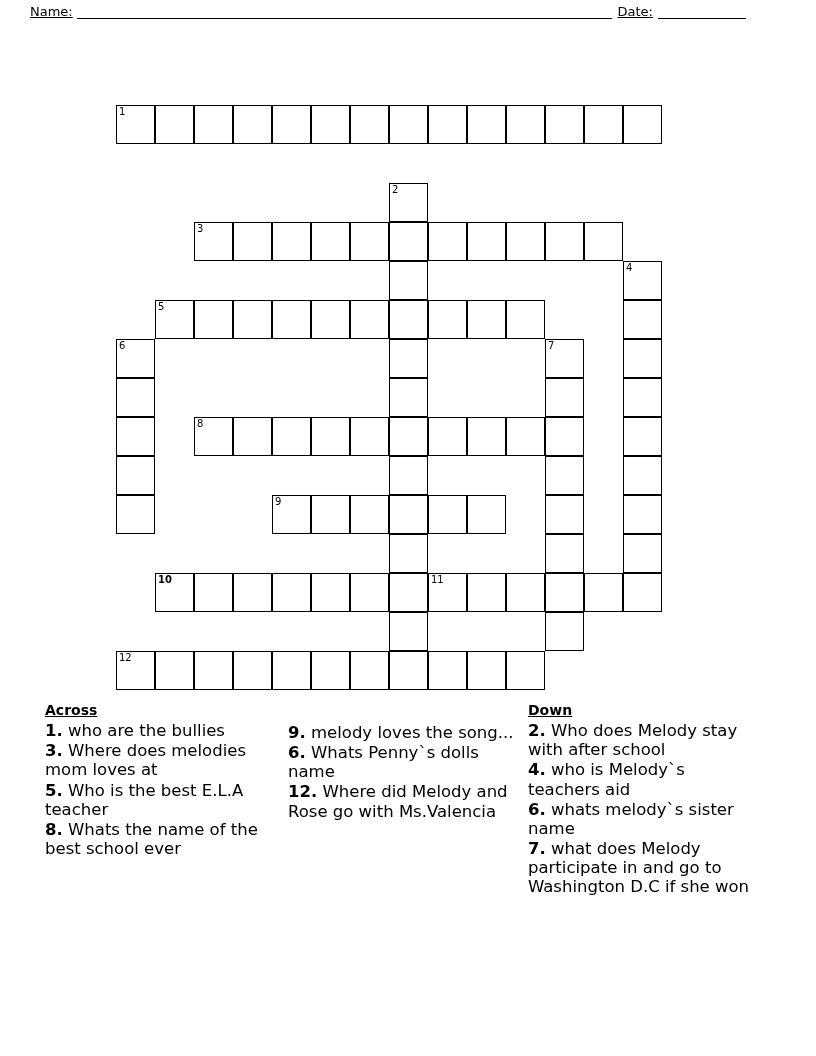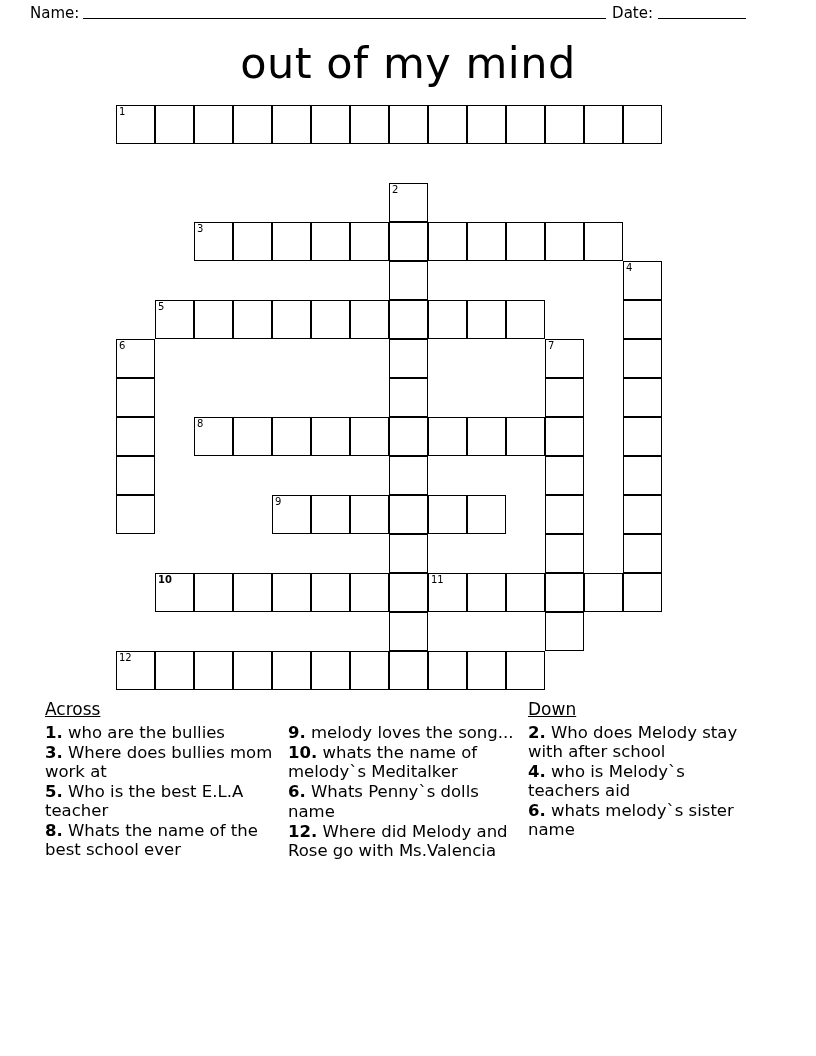--- a/index.html
+++ b/index.html
@@ -28,7 +28,8 @@
     width: 716px;
     display: flex;
     align-items: flex-start;
-    font-size: 15px;
+    font-size: 13px;
+    text-decoration: underline;
   }
   .name-label { white-space: nowrap; }
   .name-line {

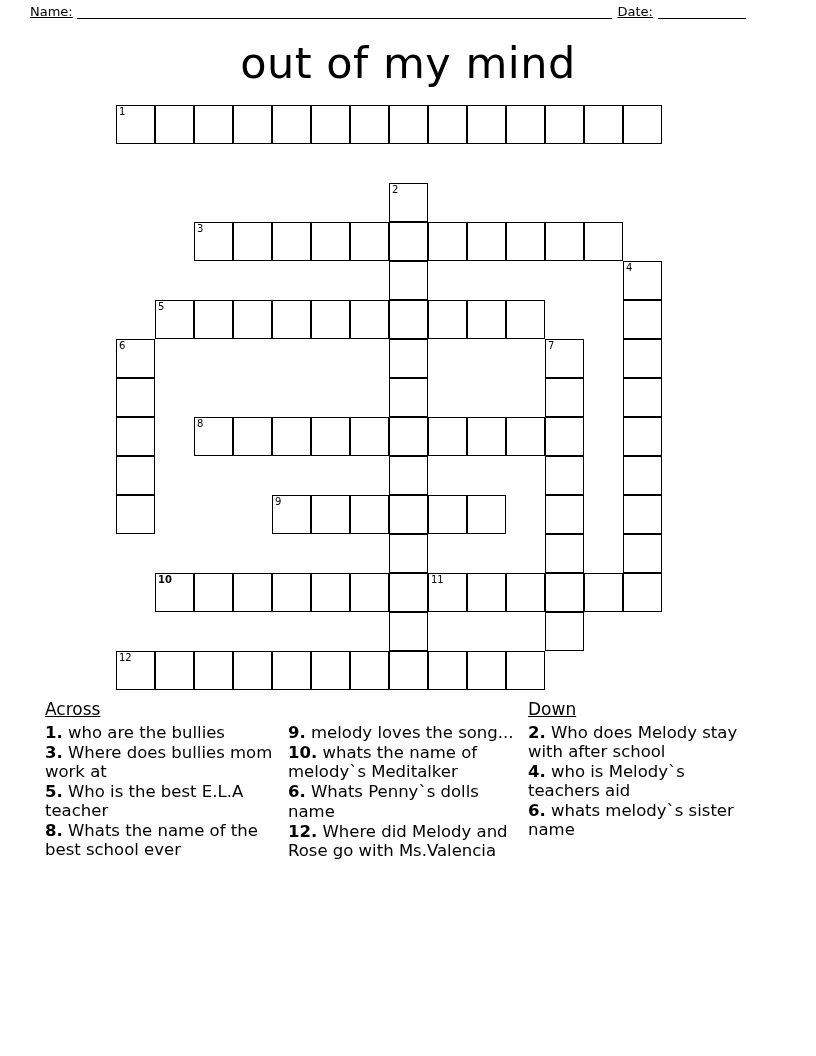--- a/index.html
+++ b/index.html
@@ -116,7 +116,6 @@
     <span class="date-line"></span>
   </div>
 
-  <div class="puzzle-title">out of my mind</div>
 
   <div class="grid-wrap" id="grid">
       <div class="cell" style="left: 0px; top: 0px;">

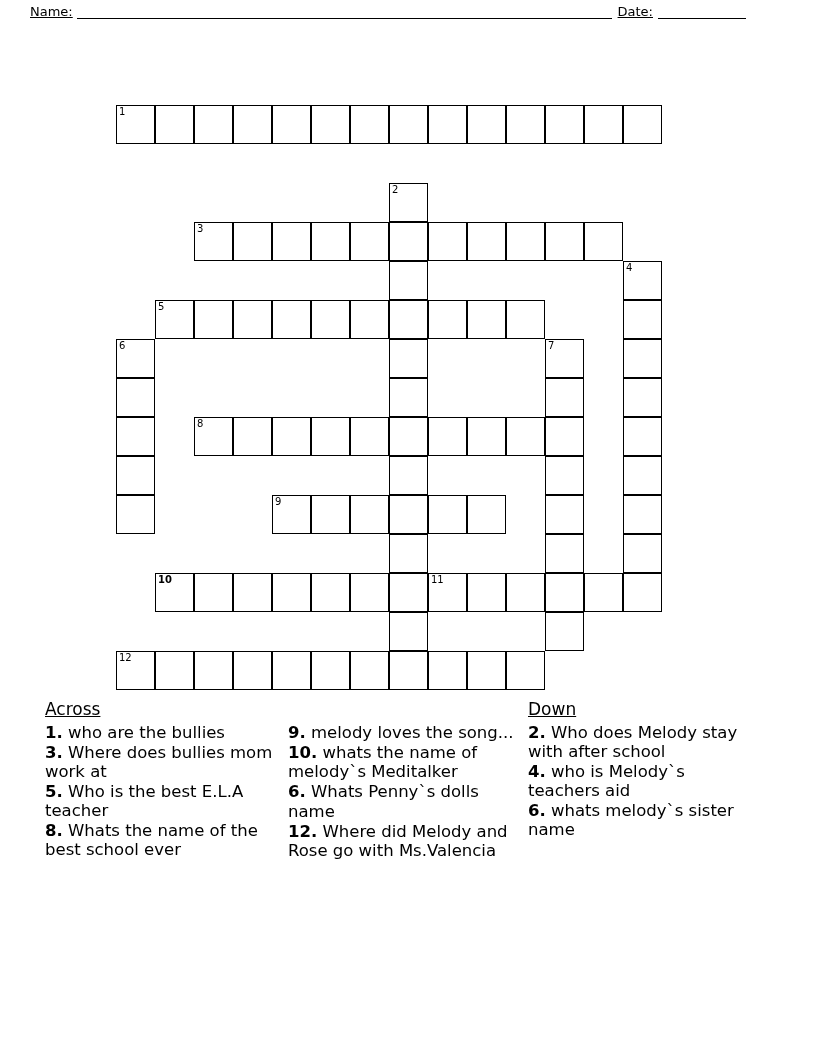--- a/index.html
+++ b/index.html
@@ -94,9 +94,9 @@
   .col.mid { width: 240px; }
   .col.right { width: 235px; }
   .col-head {
-    font-weight: normal;
+    font-weight: bold;
     text-decoration: underline;
-    font-size: 17px;
+    font-size: 14px;
     margin-bottom: 3px;
     display: inline-block;
   }

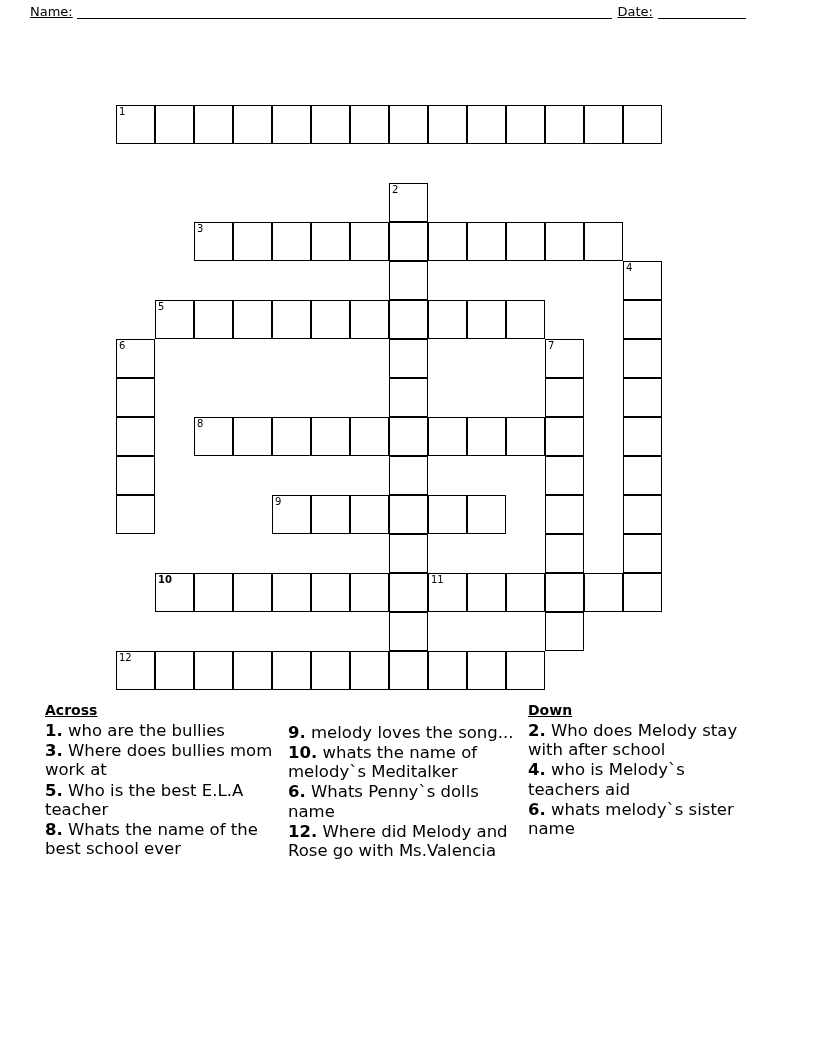--- a/index.html
+++ b/index.html
@@ -251,7 +251,7 @@
       <div class="col-head">Across</div>
       <div id="across1">
           <div class="clue"><b>1.</b><span> who are the bullies</span></div>
-          <div class="clue"><b>3.</b><span> Where does bullies mom work at</span></div>
+          <div class="clue"><b>3.</b><span> Where does melodies mom loves at</span></div>
           <div class="clue"><b>5.</b><span> Who is the best E.L.A teacher</span></div>
           <div class="clue"><b>8.</b><span> Whats the name of the best school ever</span></div>
         </div>

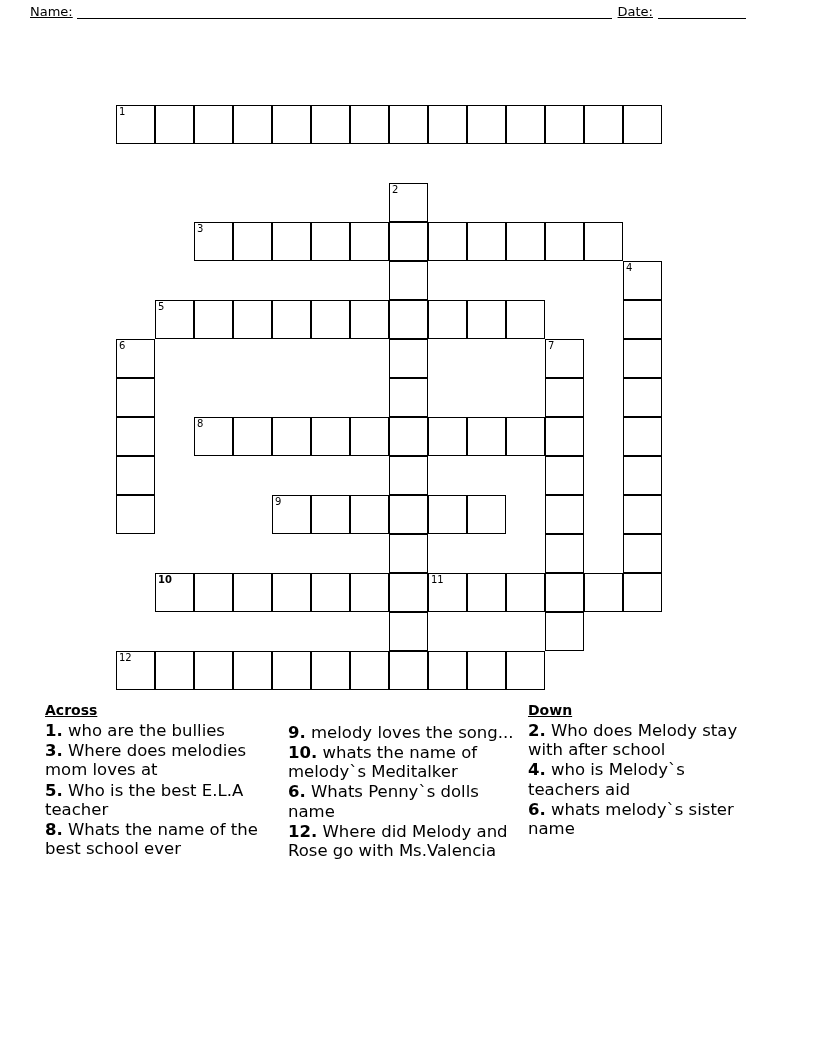--- a/index.html
+++ b/index.html
@@ -261,7 +261,6 @@
       <div class="spacer-head"></div>
       <div id="across2">
           <div class="clue"><b>9.</b><span> melody loves the song...</span></div>
-          <div class="clue"><b>10.</b><span> whats the name of melody`s Meditalker</span></div>
           <div class="clue"><b>6.</b><span> Whats Penny`s dolls name</span></div>
           <div class="clue"><b>12.</b><span> Where did Melody and Rose go with Ms.Valencia</span></div>
         </div>

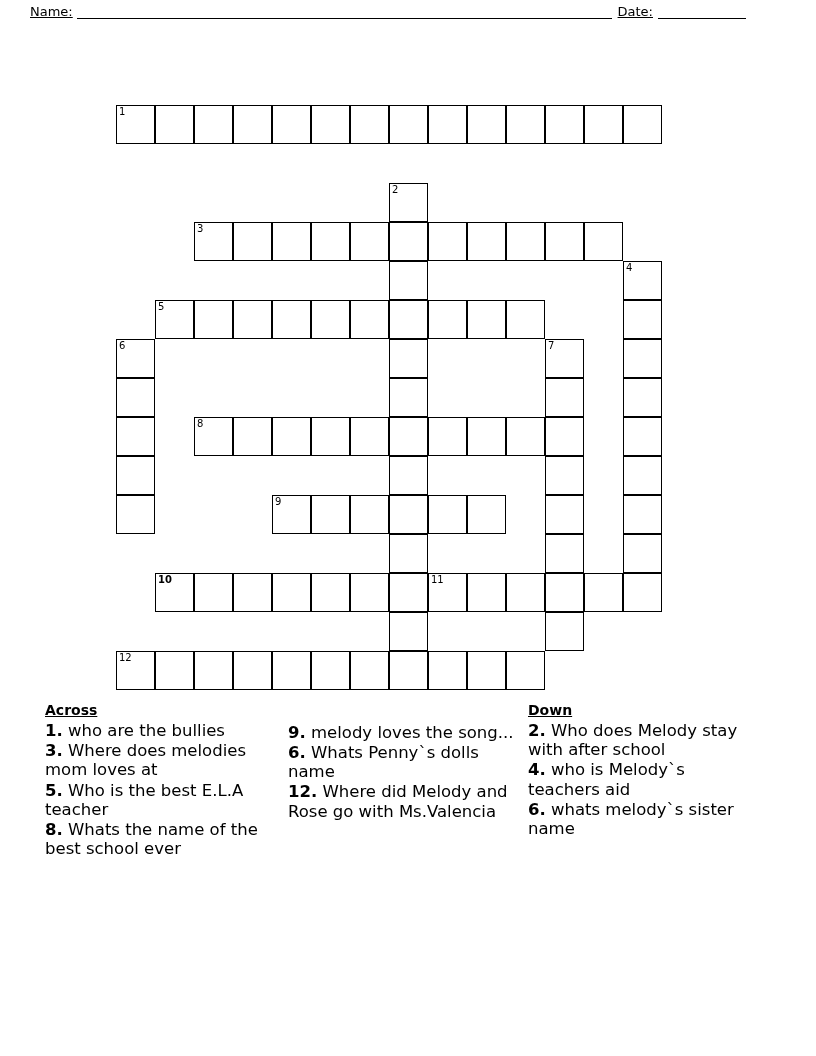--- a/index.html
+++ b/index.html
@@ -272,6 +272,7 @@
           <div class="clue"><b>2.</b><span> Who does Melody stay with after school</span></div>
           <div class="clue"><b>4.</b><span> who is Melody`s teachers aid</span></div>
           <div class="clue"><b>6.</b><span> whats melody`s sister name</span></div>
+          <div class="clue"><b>7.</b><span> what does Melody participate in and go to Washington D.C if she won</span></div>
         </div>
     </div>
 

